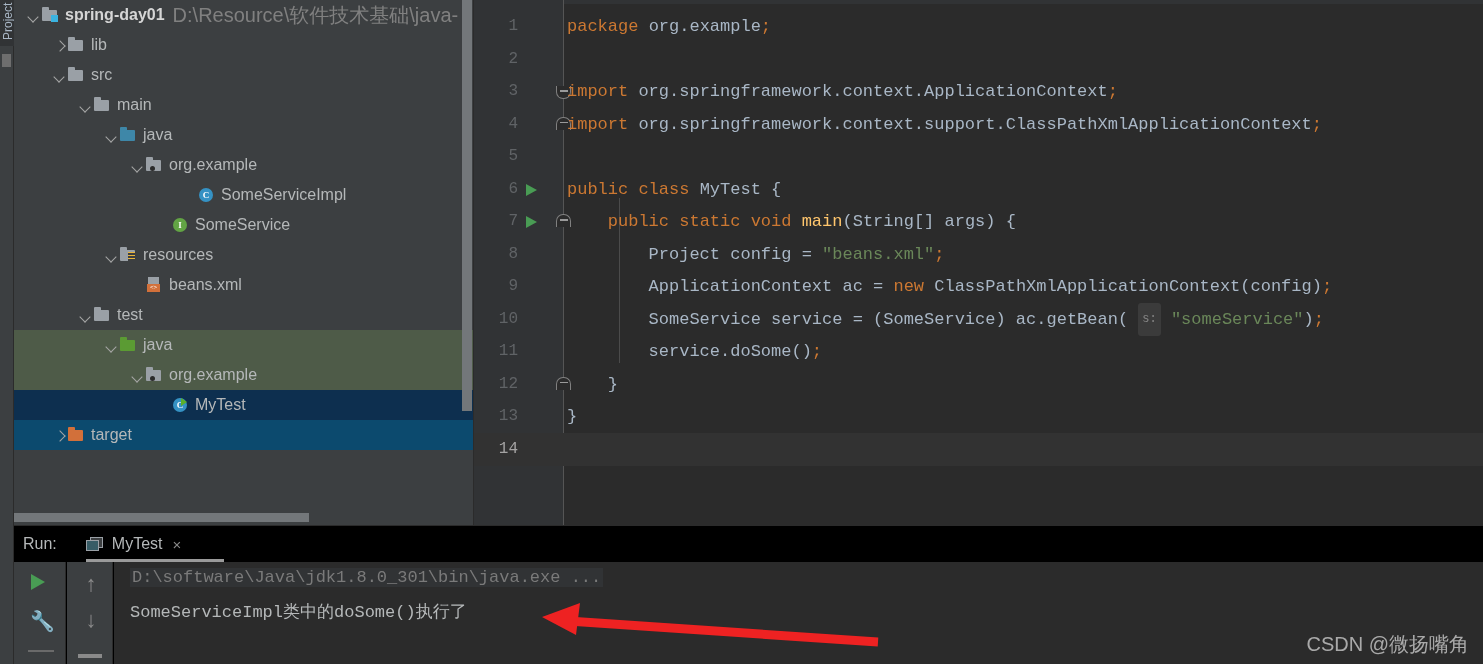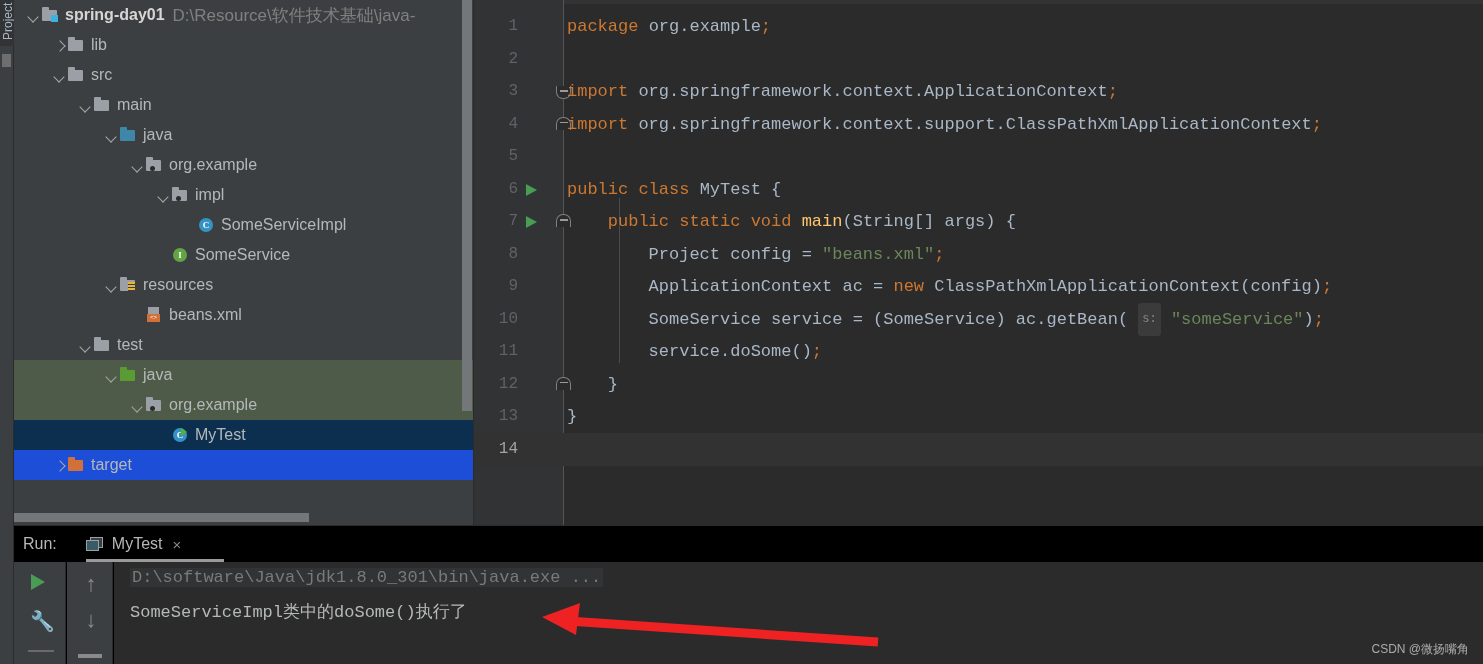--- a/index.html
+++ b/index.html
@@ -107,7 +107,7 @@
 
   .tlabel { margin-right: 8px; }
   .tlabel.bold { font-weight: bold; color: #d6d6d6; }
-  .tpath { color: #808080; font-size: 17px; }
+  .tpath { color: #808080; font-size: 20px; }
 
   
   .tree-vscroll {

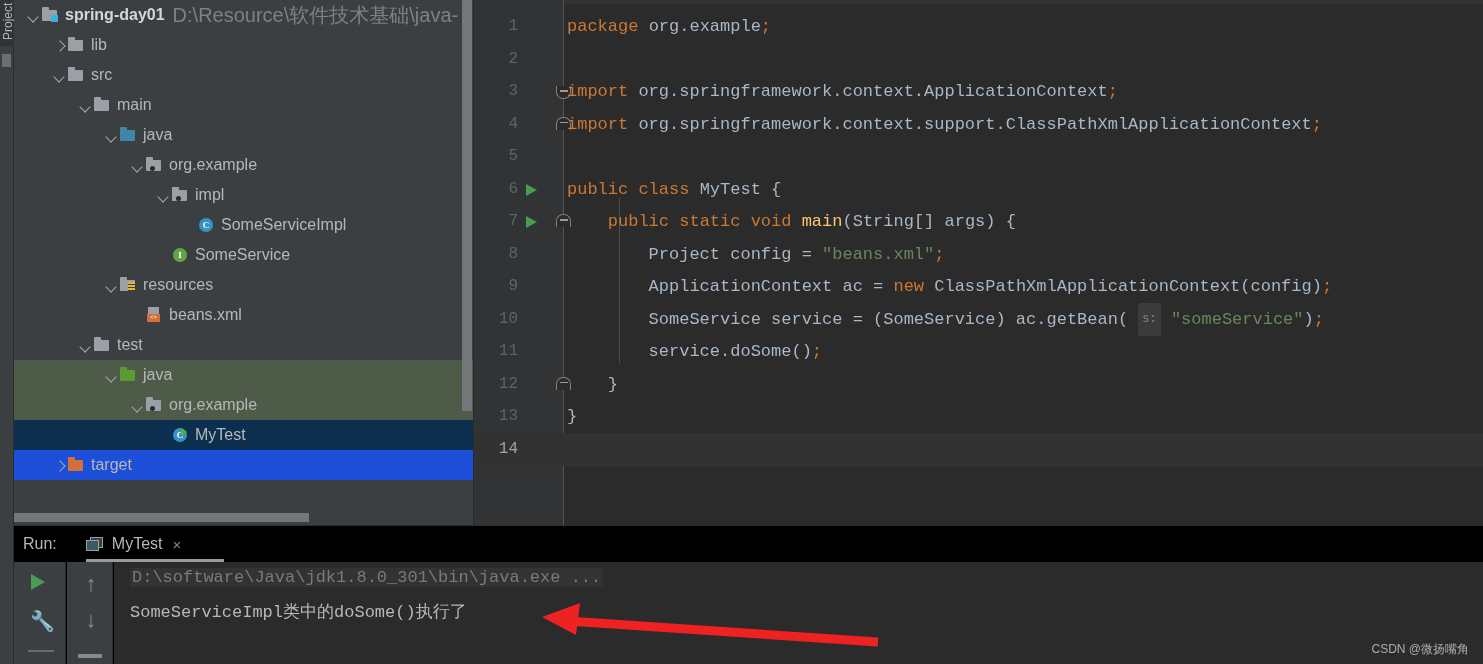--- a/index.html
+++ b/index.html
@@ -316,17 +316,6 @@
             </span>
           </span>
           <span class="tlabel">org.example</span>
-        </div>
-        <div class="tree-row">
-          <span style="display:inline-block;width:144px"></span>
-          <span class="arrow down"></span>
-          <span class="ico f-gray">
-            <span class="fldtab"></span>
-            <span class="fld">
-              <span class="badge-dot"></span>
-            </span>
-          </span>
-          <span class="tlabel">impl</span>
         </div>
         <div class="tree-row">
           <span style="display:inline-block;width:170px"></span>

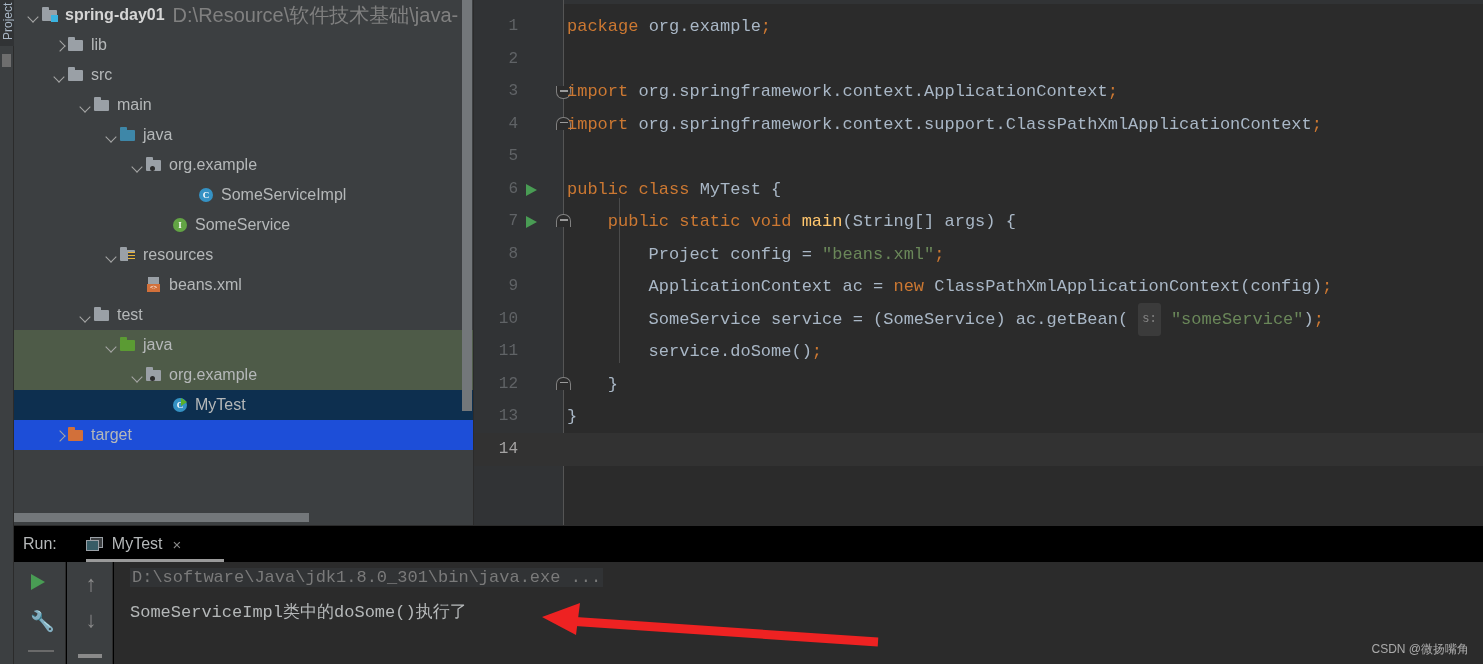--- a/index.html
+++ b/index.html
@@ -41,7 +41,7 @@
   }
   .tree-row.sel-green  { background: #4e5b48; }
   .tree-row.sel-blue   { background: #0d2f4f; }
-  .tree-row.sel-brown  { background: #1d4ed8; }
+  .tree-row.sel-brown  { background: #0c4a6e; }
   .arrow {
     width: 13px; height: 13px; flex: 0 0 13px; position: relative;
   }

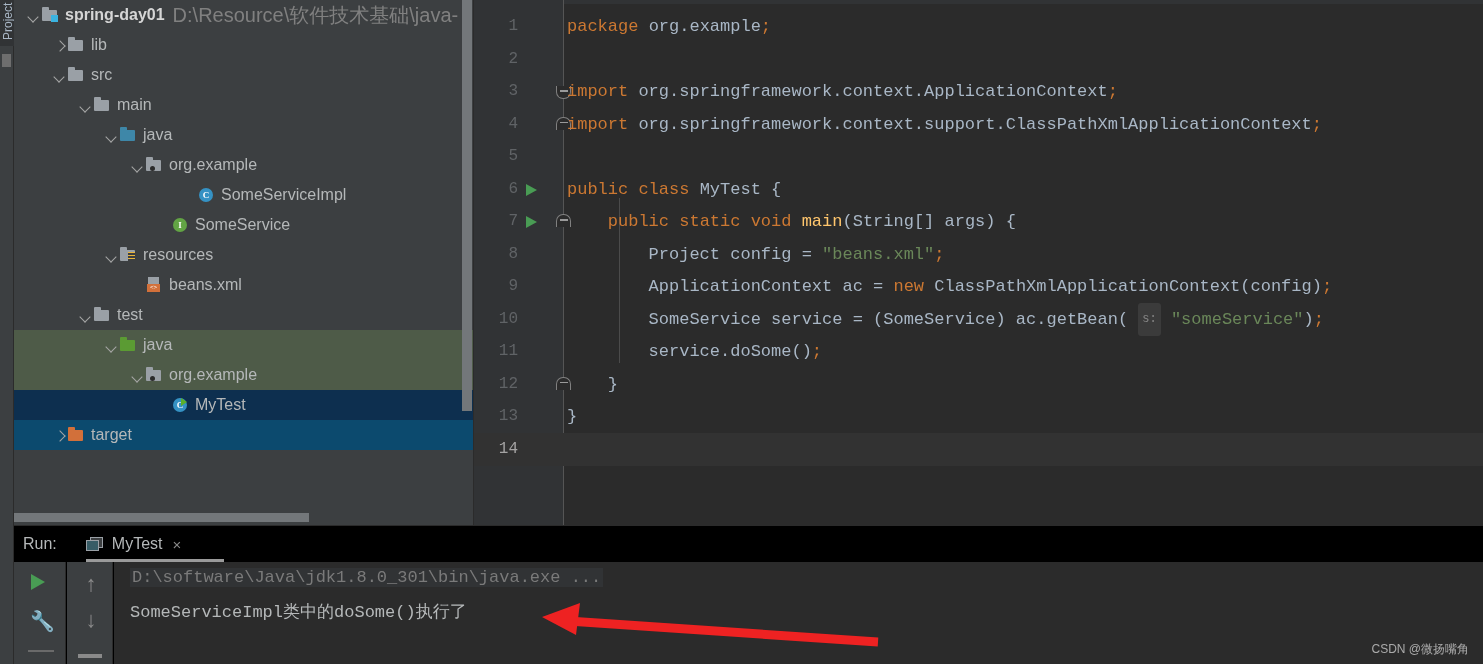--- a/index.html
+++ b/index.html
@@ -238,7 +238,7 @@
 
   .watermark {
     position: absolute; right: 14px; bottom: 6px;
-    font-size: 12px; color: #c0c0c0; opacity: .85;
+    font-size: 20px; color: #c0c0c0; opacity: .85;
   }
 </style>
 </head>

